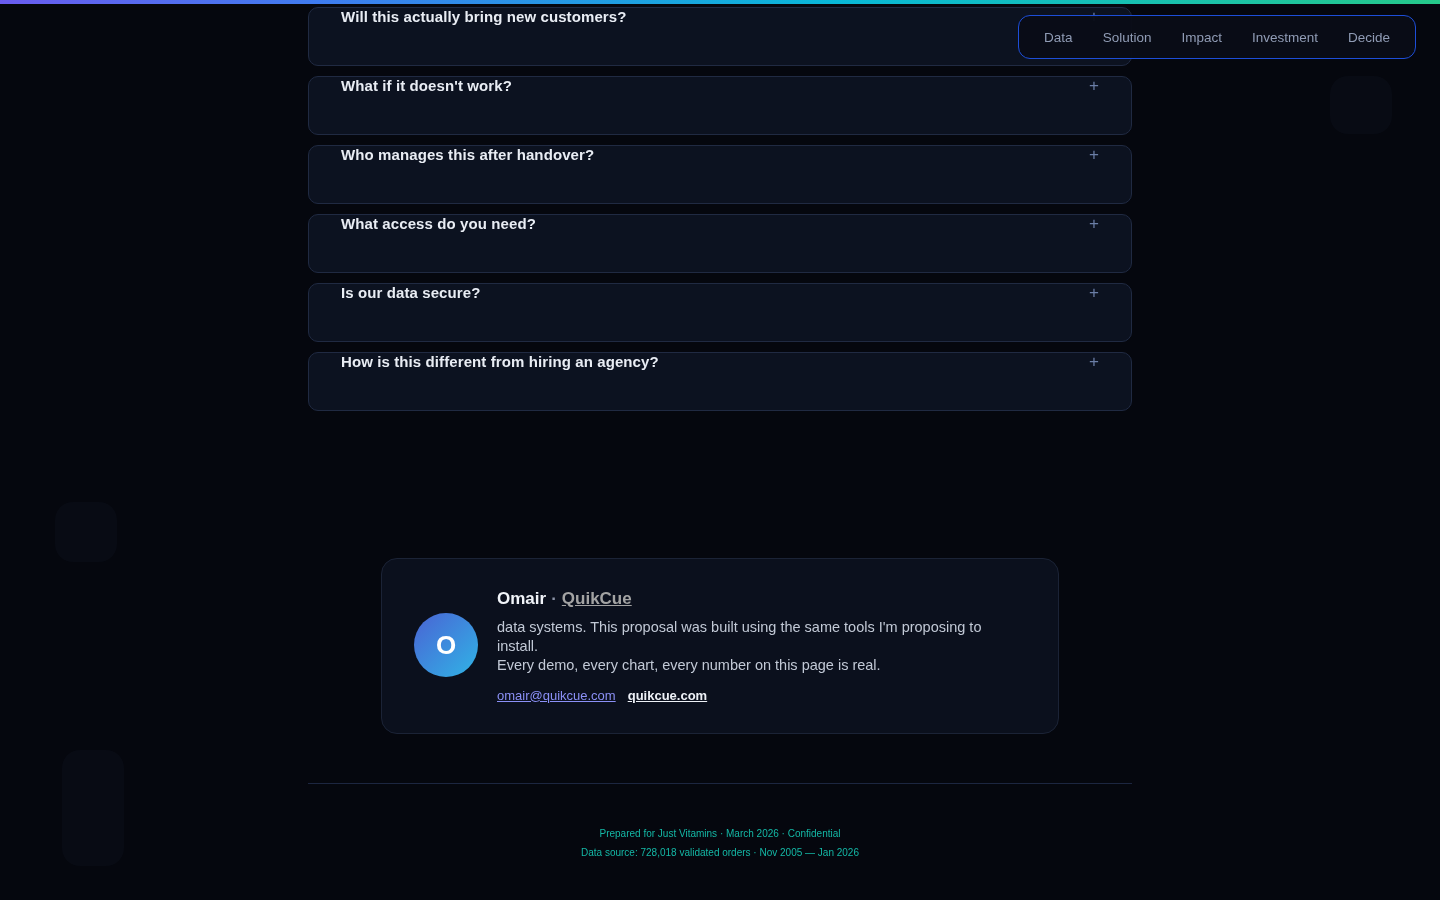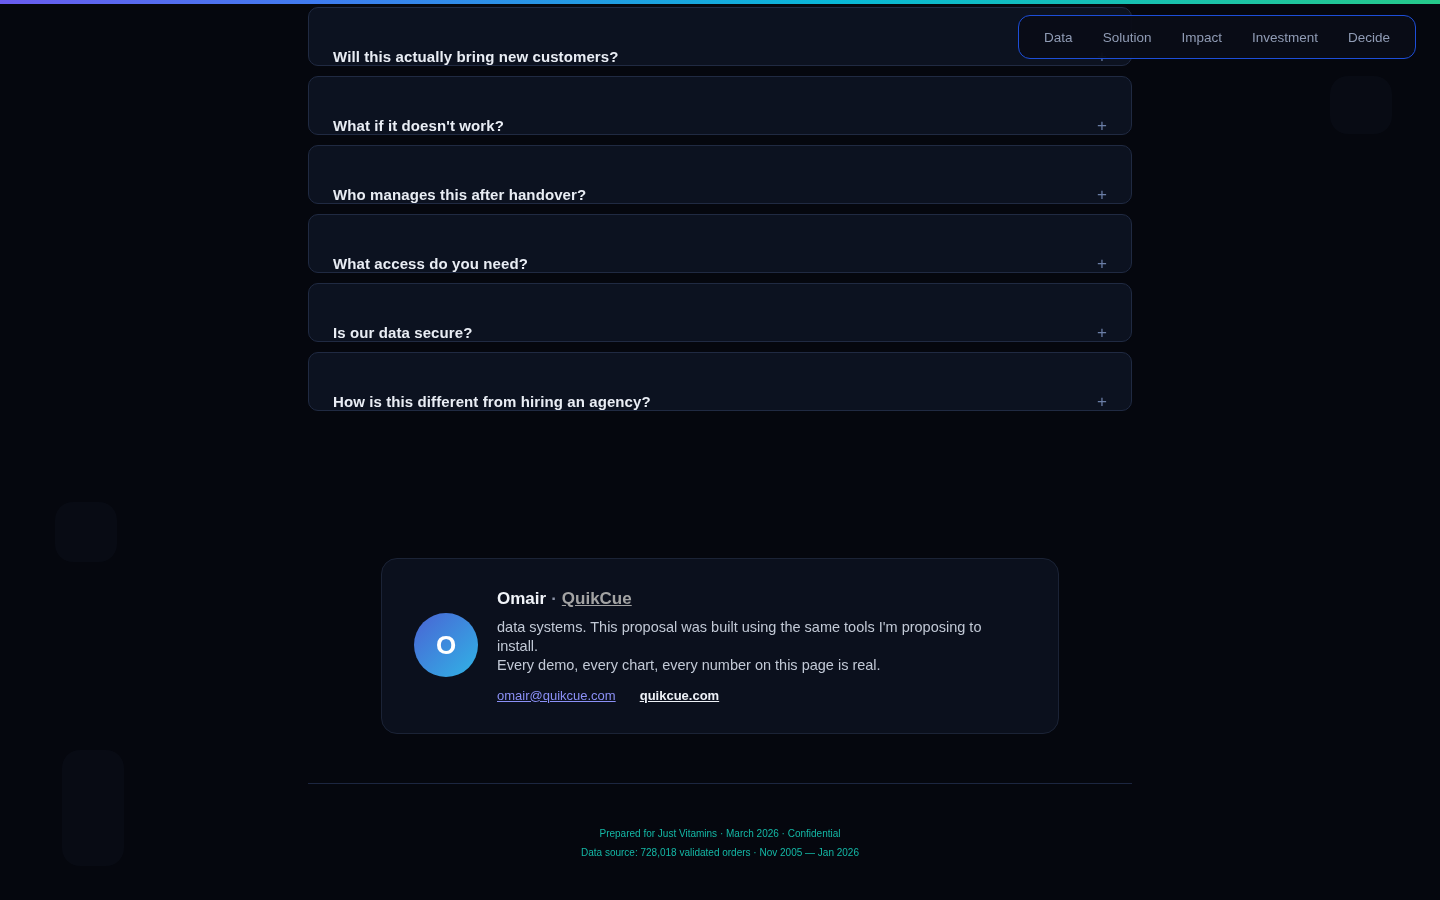--- a/index.html
+++ b/index.html
@@ -46,9 +46,9 @@
     border: 1px solid #202a42;
     border-radius: 10px;
     display: flex;
-    align-items: flex-end;
+    align-items: flex-start;
     justify-content: space-between;
-    padding: 0 24px;
+    padding: 0 32px;
     cursor: pointer;
   }
   .faq-q {

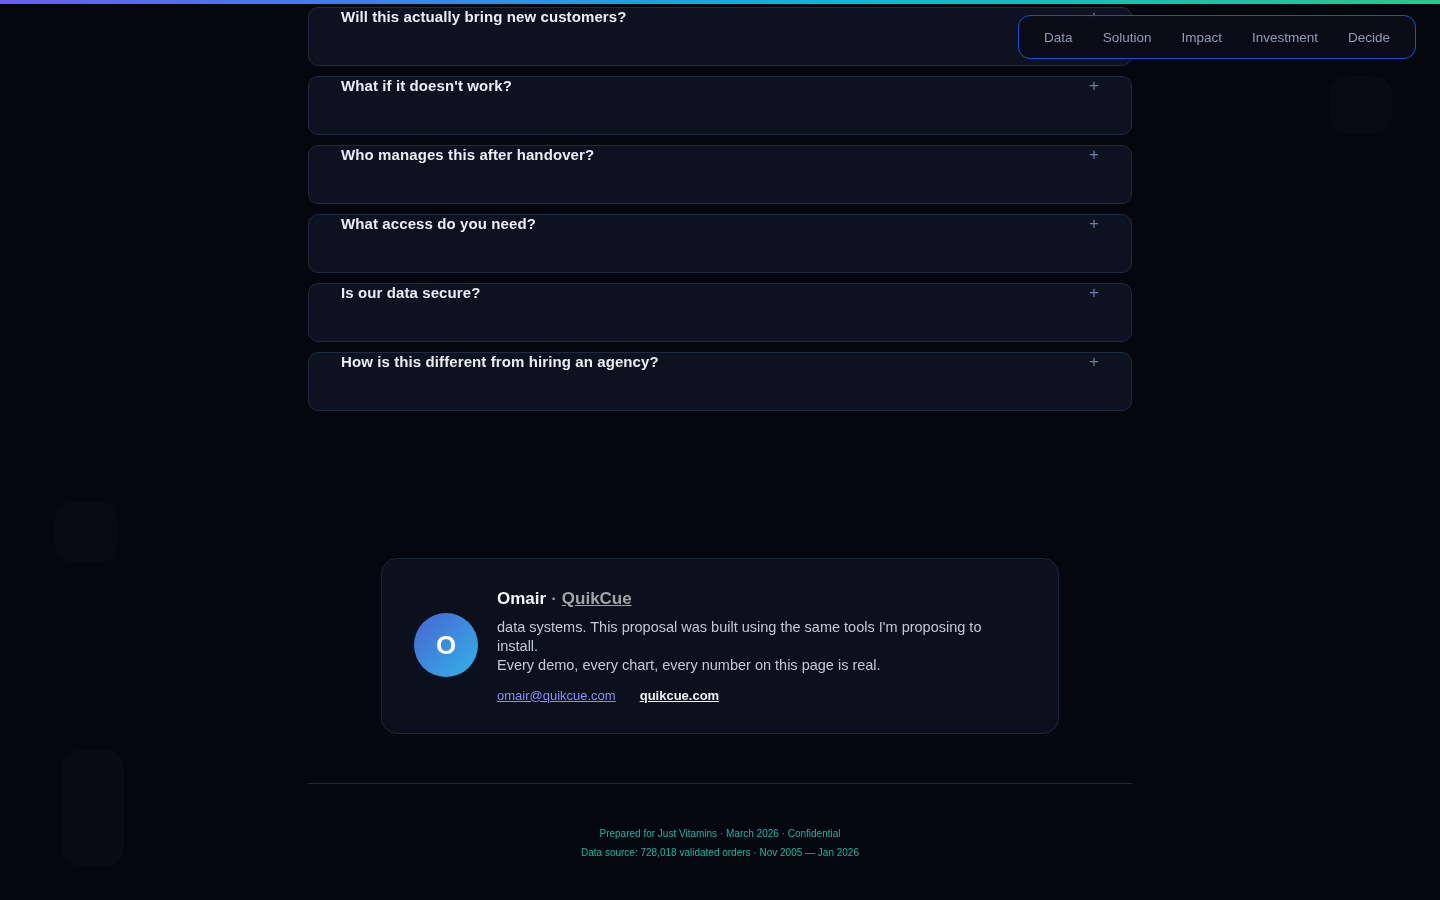--- a/index.html
+++ b/index.html
@@ -131,7 +131,7 @@
   .author-links {
     margin-top: 12px;
     display: flex;
-    gap: 24px;
+    gap: 12px;
     align-items: baseline;
   }
   .email-link {

